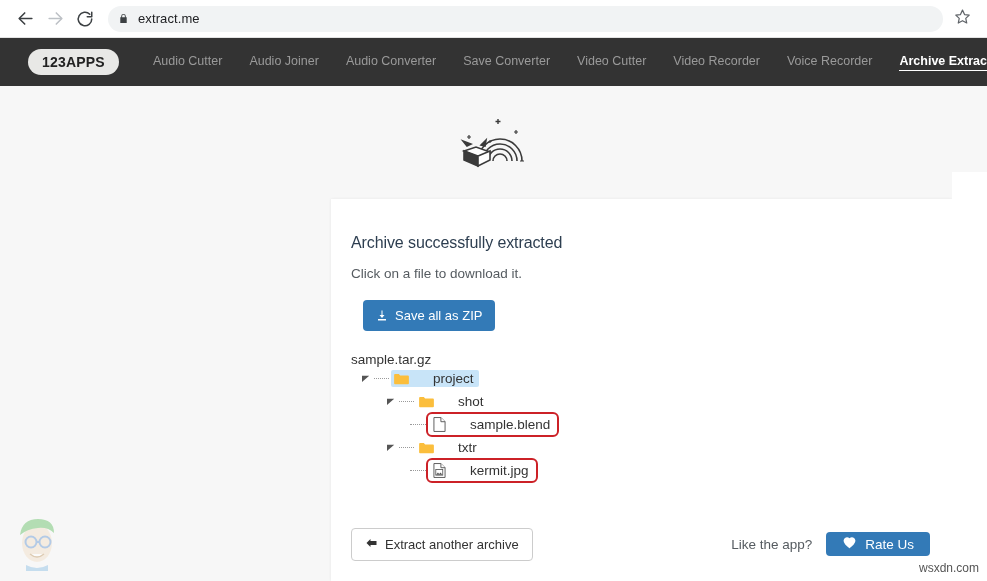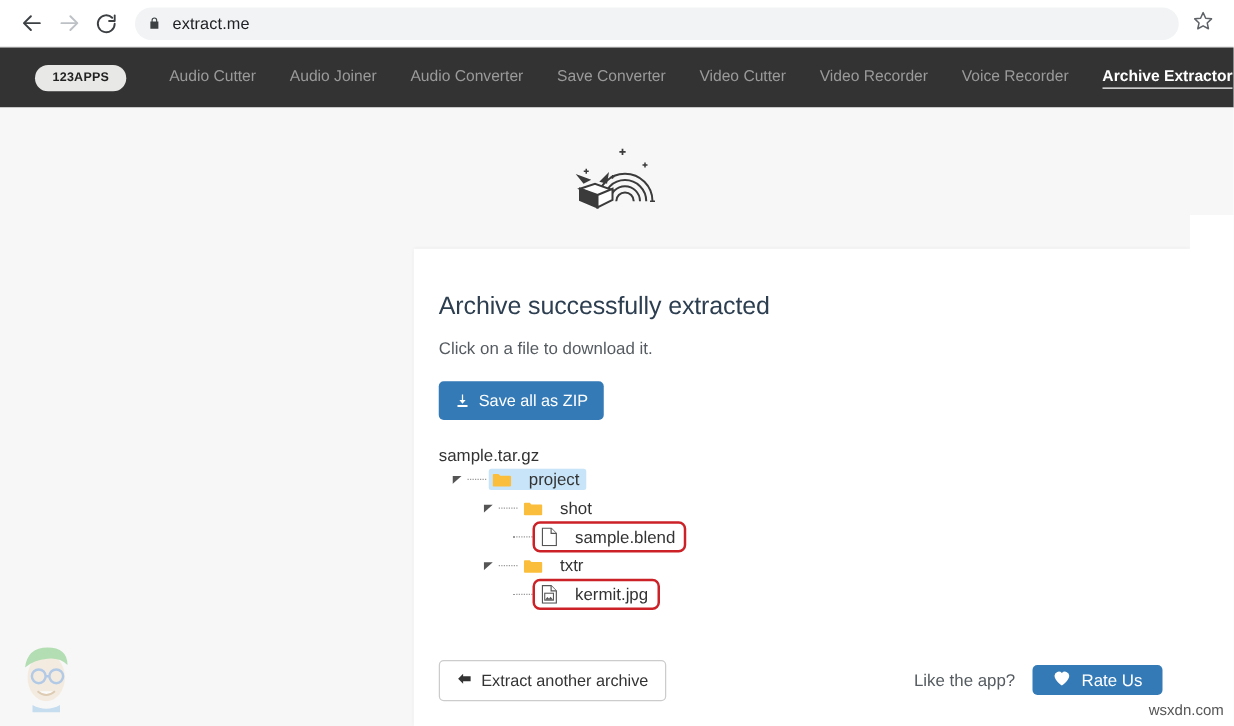--- a/index.html
+++ b/index.html
@@ -40,7 +40,7 @@
     padding-left: 28px;
   }
   .logo {
-    background: #e8e8e6; color: #222; font-weight: bold; font-size: 10px;
+    background: #e8e8e6; color: #222; font-weight: bold; font-size: 14px;
     border-radius: 13px; padding: 5px 14px; letter-spacing: .2px;
     flex: 0 0 auto;
   }

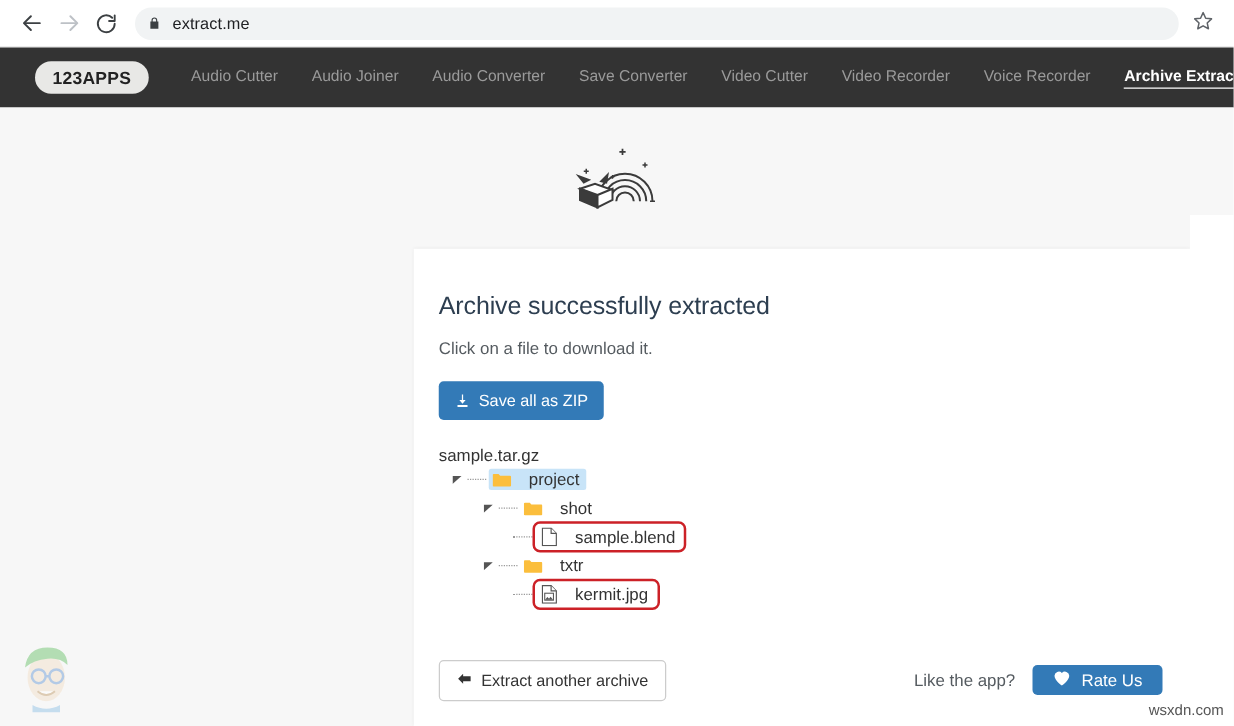--- a/index.html
+++ b/index.html
@@ -64,7 +64,7 @@
     box-shadow: 0 0 3px rgba(0,0,0,0.07);
   }
   .card-inner { padding: 20px 22px 0 20px; }
-  .card-title { font-size: 20px; color: #2d3e50; font-weight: normal; margin-top: 15px; letter-spacing: -.1px;}
+  .card-title { font-size: 16px; color: #2d3e50; font-weight: normal; margin-top: 15px; letter-spacing: -.1px;}
   .card-sub { font-size: 13.5px; color: #555b60; margin-top: 14px; }
 
   .btn-primary {

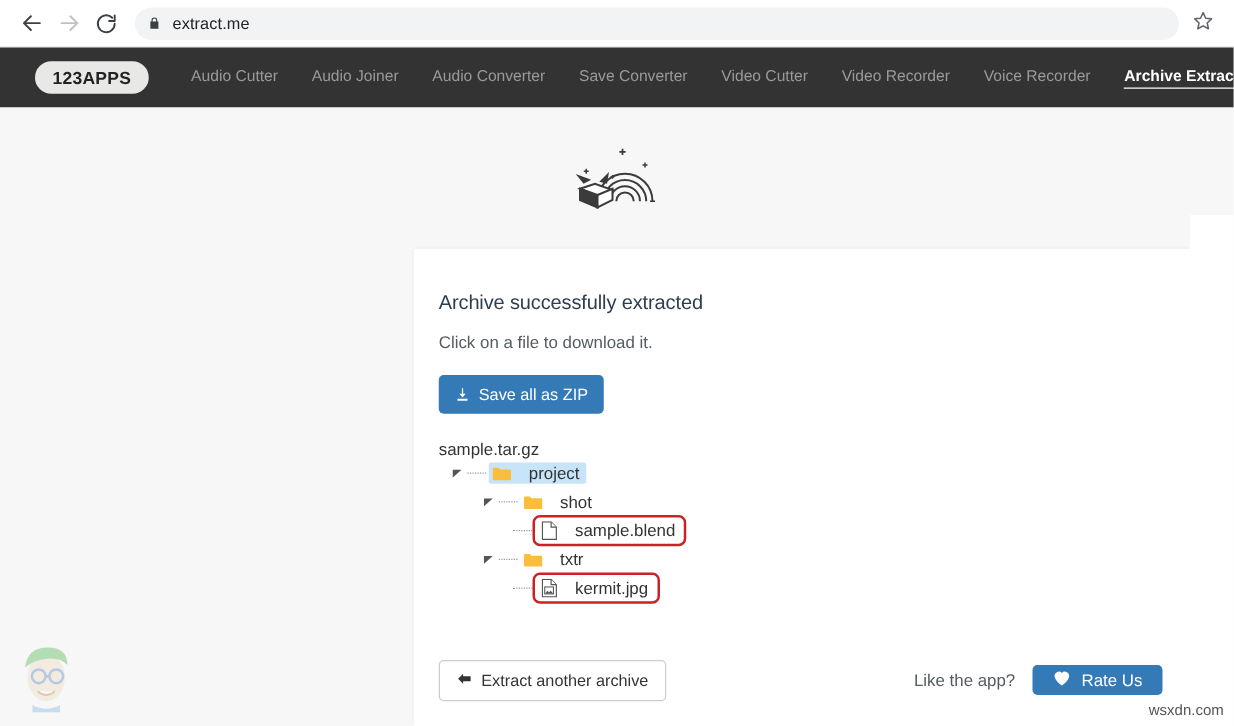--- a/index.html
+++ b/index.html
@@ -70,7 +70,7 @@
   .btn-primary {
     display: inline-flex; align-items: center; gap: 7px;
     background: #337ab7; color: #ffffff; font-size: 13px;
-    border: none; border-radius: 4px; padding: 8px 13px; margin-top: 19px;
+    border: none; border-radius: 4px; padding: 8px 13px; margin-top: 19px; margin-left: 12px;
   }
   .btn-primary svg { display:block; }
 

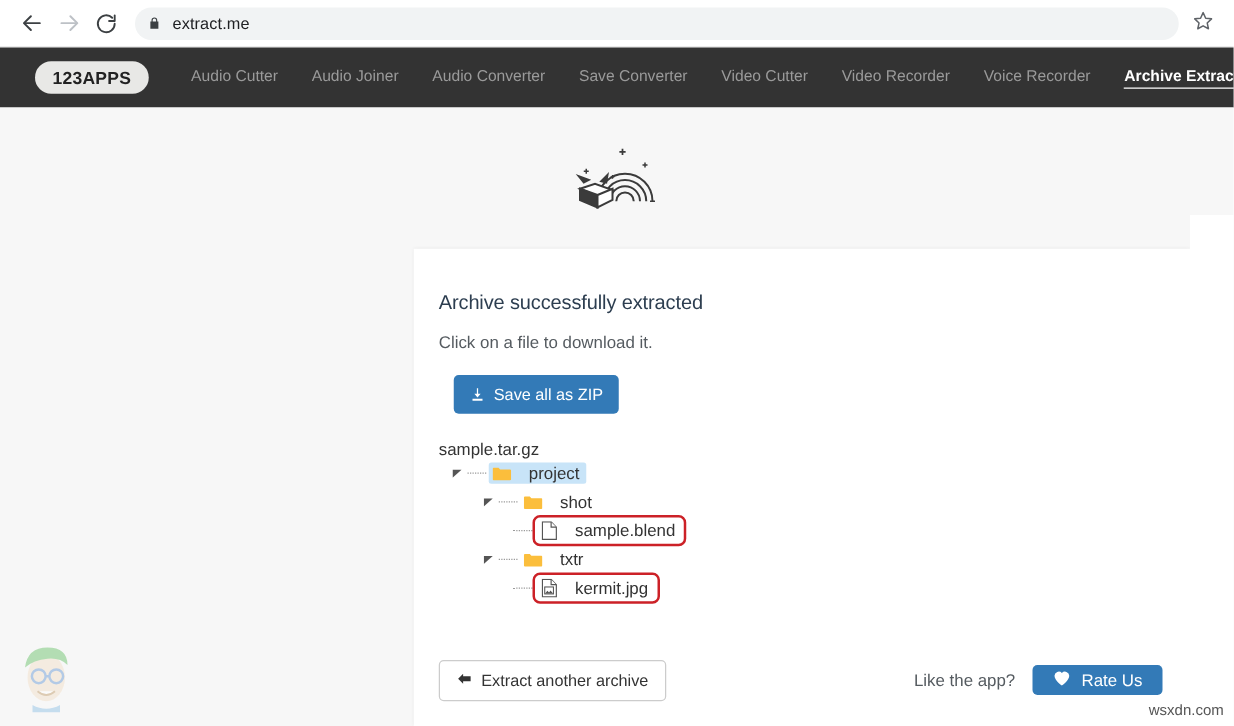--- a/index.html
+++ b/index.html
@@ -88,7 +88,7 @@
   .dots { width: 15px; border-top: 1px dotted #9a9a9a; height: 1px; margin-right: 2px; }
   .dots.long { width: 18px; }
   .node {
-    display: inline-flex; align-items: center; gap: 14px; padding: 1px 5px 1px 3px; border-radius: 2px; text-align: center;
+    display: inline-flex; align-items: center; gap: 24px; padding: 1px 5px 1px 3px; border-radius: 2px; text-align: center;
   }
   .node.selected { background: #c8e4f8; }
   .node-label { color: #333; font-size: 13.5px; }

